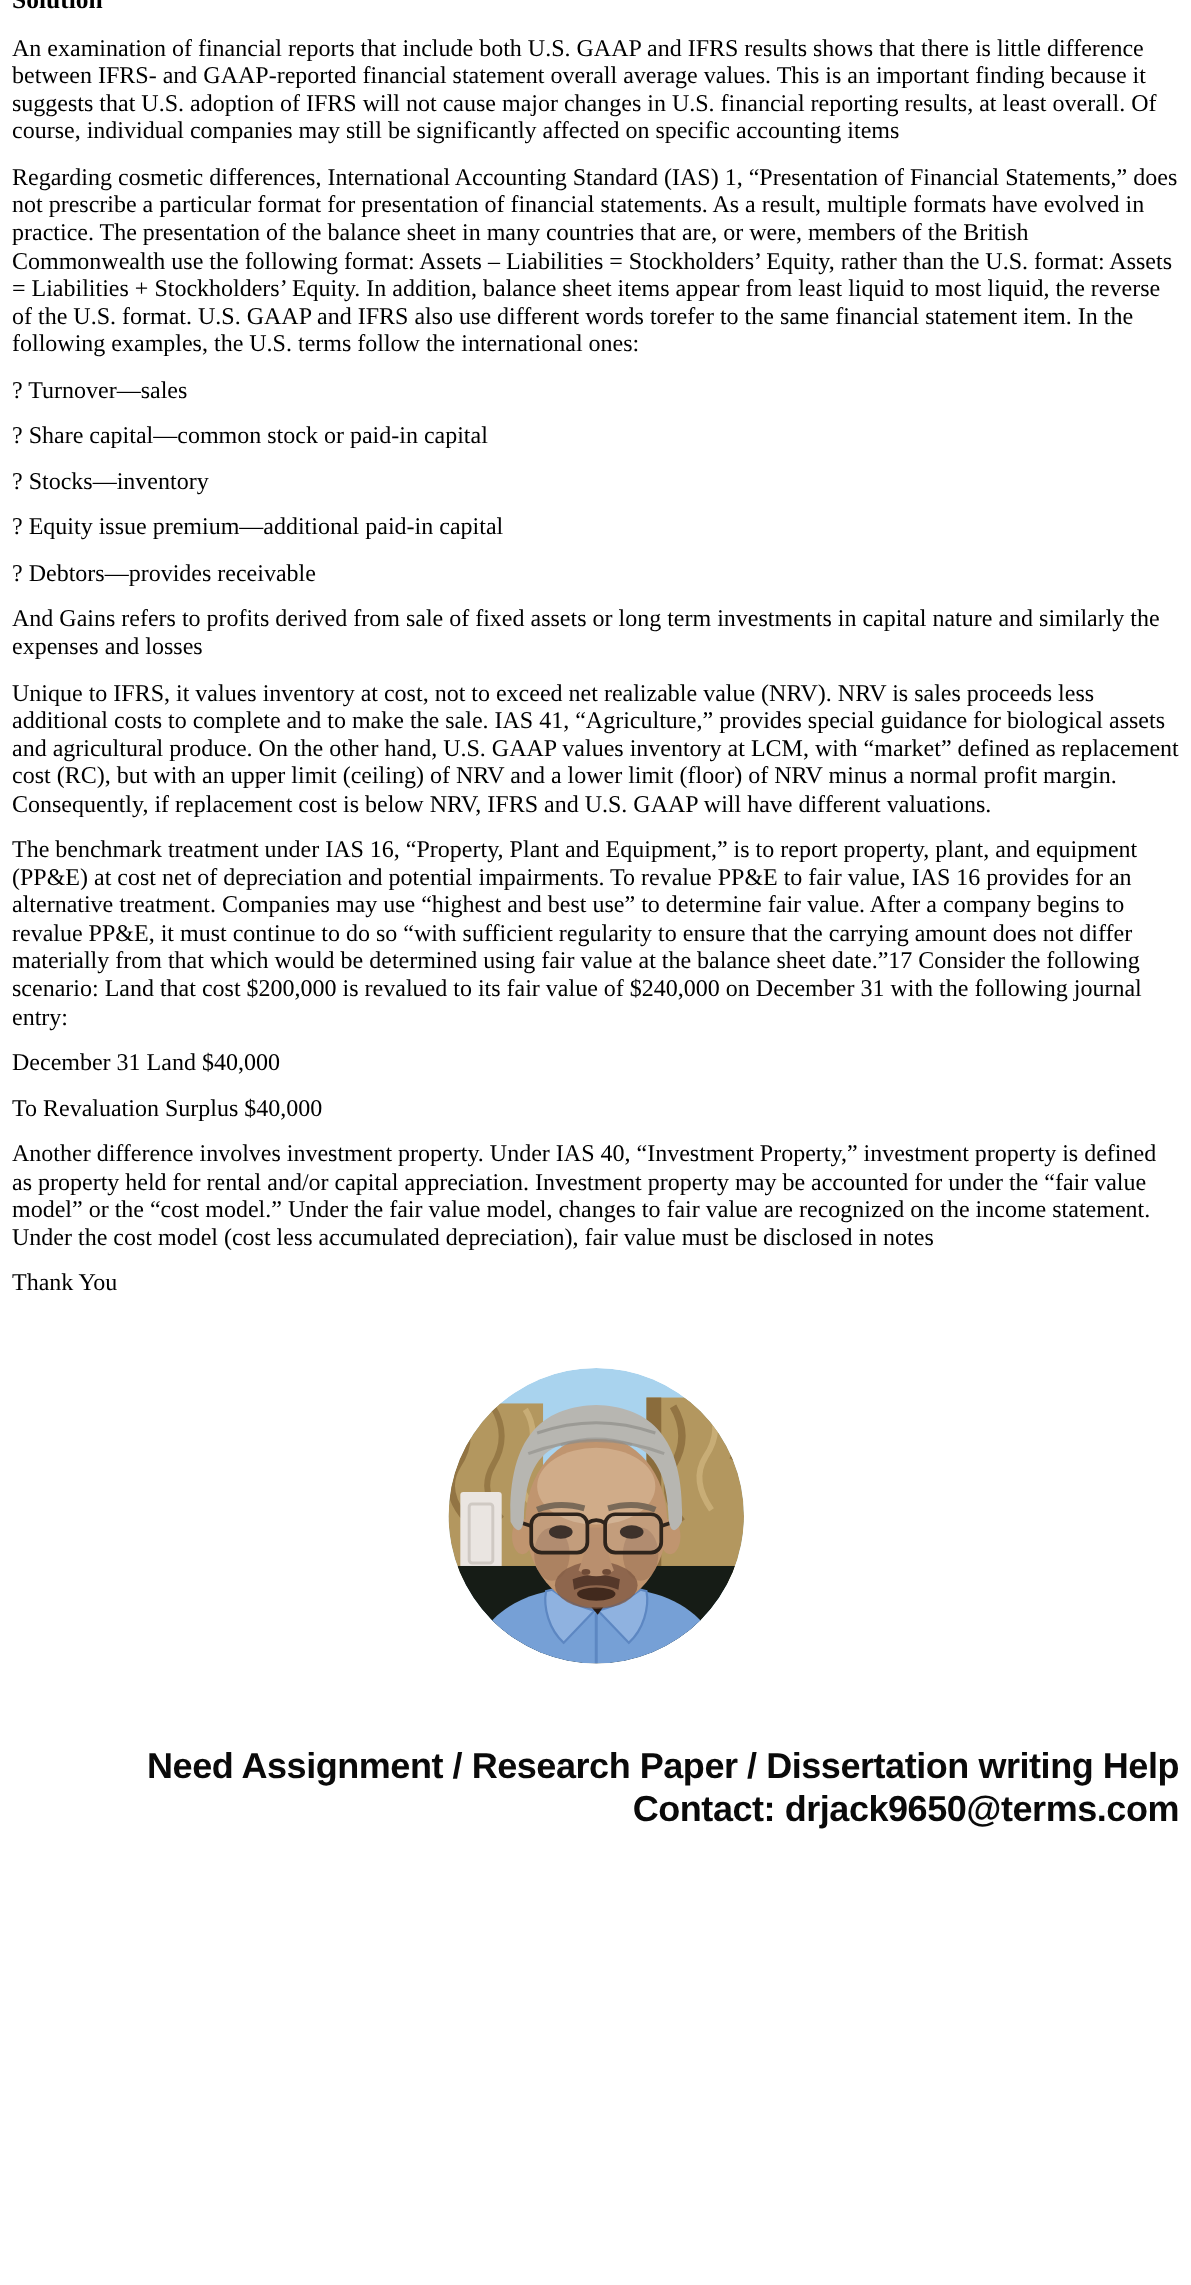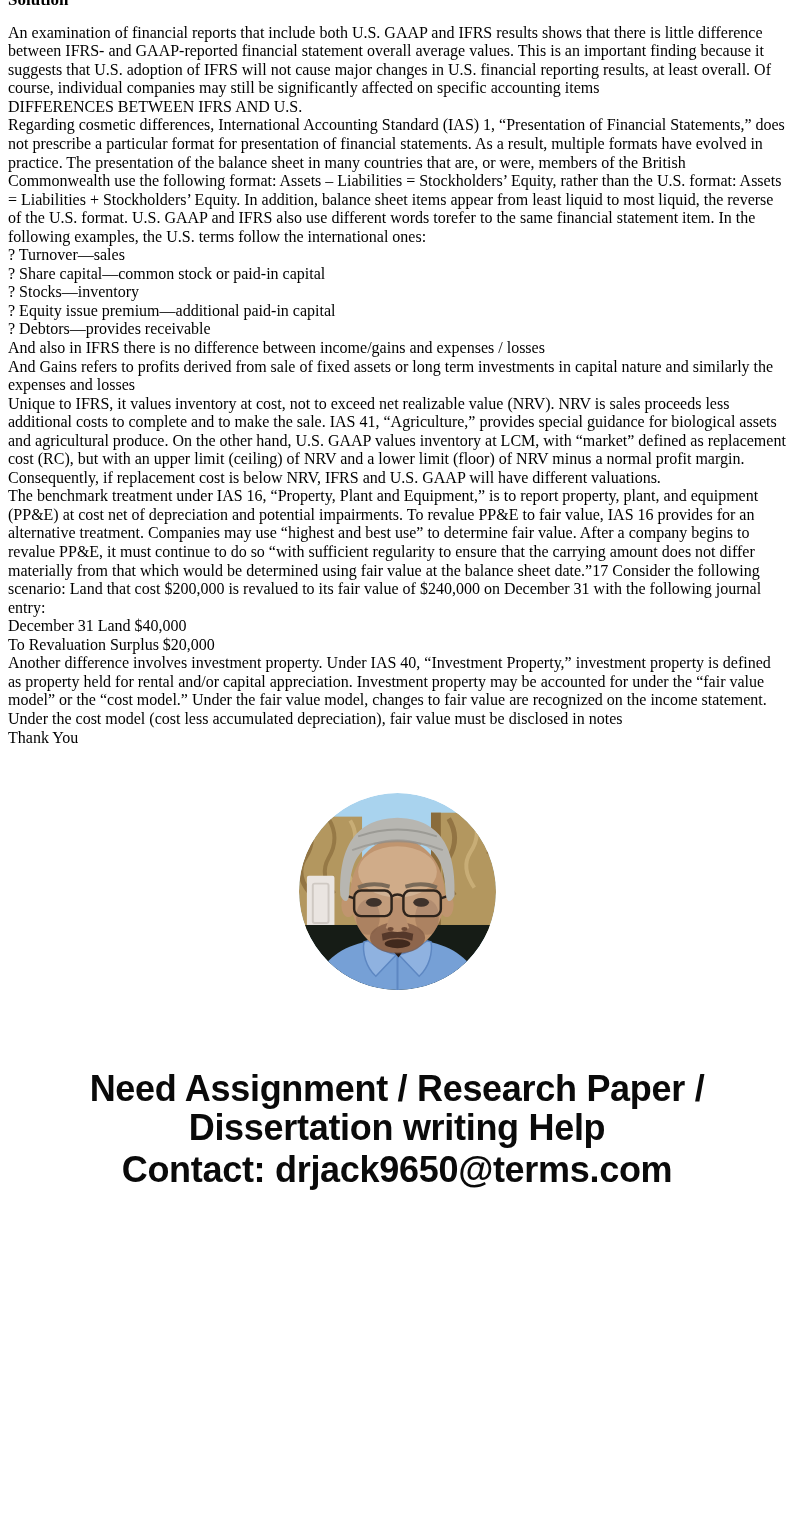--- a/index.html
+++ b/index.html
@@ -5,7 +5,7 @@
   html, body { margin: 0; padding: 0; background: #ffffff; color: #000000; }
   body { font-family: "Liberation Serif", serif; font-size: 16px; min-height: 1523px; }
   .page { width: 794px; box-sizing: border-box; padding: 0 8px 18px; margin-top: -10px; }
-  p { margin: 0 0; line-height: 1.16; }
+  p { margin: 12px 0; line-height: 1.16; }
   .heading { font-weight: bold; font-size: 17px; margin-top: 0; margin-bottom: 14px; }
   .avatar-row { display: flex; justify-content: center; margin: 46px 0 0 0; }
   .avatar { width: 197px; height: 197px; border-radius: 50%; overflow: hidden; display: block; }

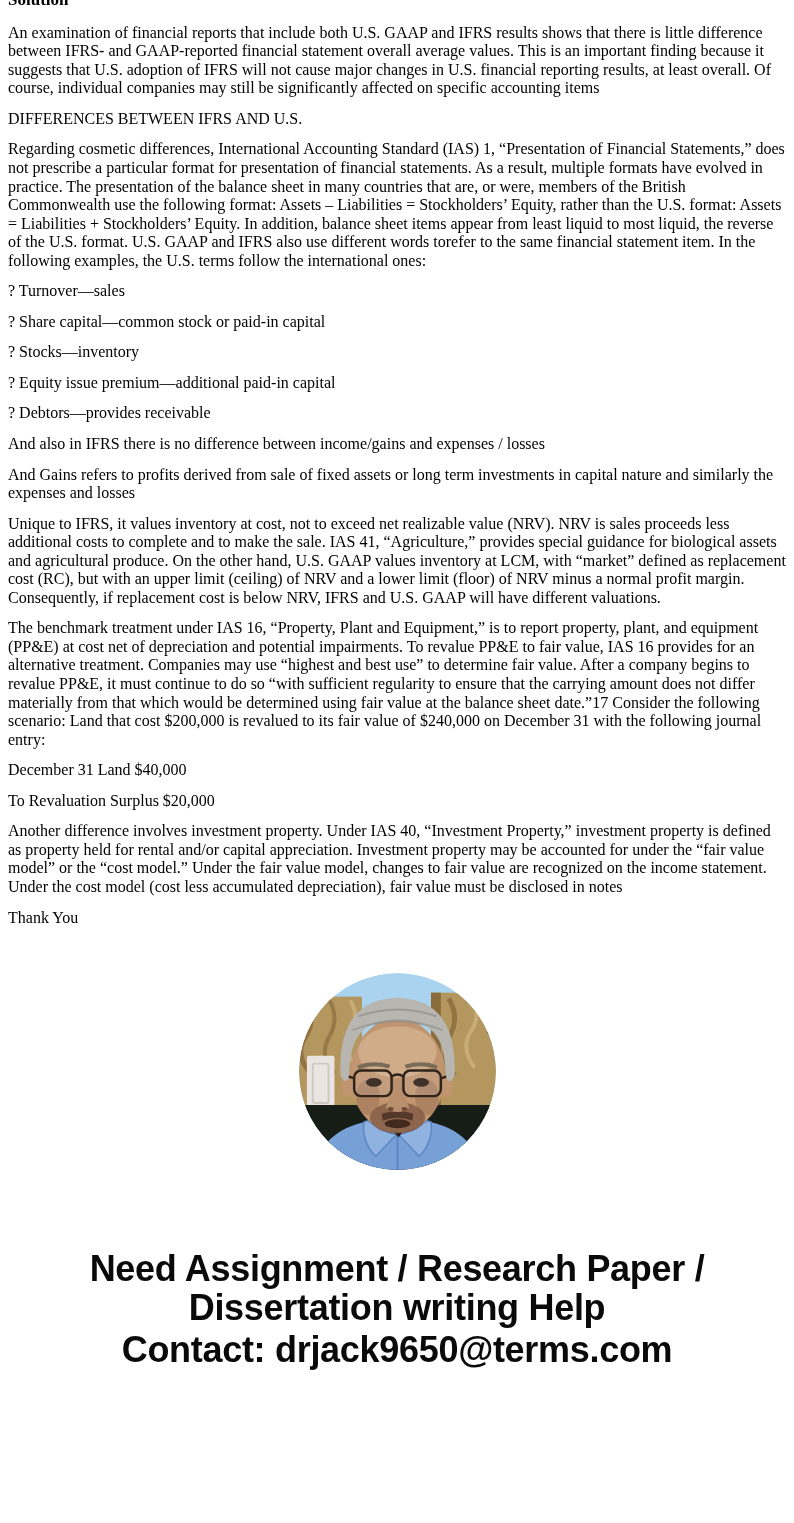--- a/index.html
+++ b/index.html
@@ -22,7 +22,6 @@
 
   <div>
       <p>An examination of financial reports that include both U.S. GAAP and IFRS results shows that there is little difference between IFRS- and GAAP-reported financial statement overall average values. This is an important finding because it suggests that U.S. adoption of IFRS will not cause major changes in U.S. financial reporting results, at least overall. Of course, individual companies may still be significantly affected on specific accounting items</p>
-      <p>DIFFERENCES BETWEEN IFRS AND U.S.</p>
       <p>Regarding cosmetic differences, International Accounting Standard (IAS) 1, “Presentation of Financial Statements,” does not prescribe a particular format for presentation of financial statements. As a result, multiple formats have evolved in practice. The presentation of the balance sheet in many countries that are, or were, members of the British Commonwealth use the following format: Assets – Liabilities = Stockholders’ Equity, rather than the U.S. format: Assets = Liabilities + Stockholders’ Equity. In addition, balance sheet items appear from least liquid to most liquid, the reverse of the U.S. format. U.S. GAAP and IFRS also use different words torefer to the same financial statement item. In the following examples, the U.S. terms follow the international ones:</p>
       <p>? Turnover—sales</p>
       <p>? Share capital—common stock or paid-in capital</p>

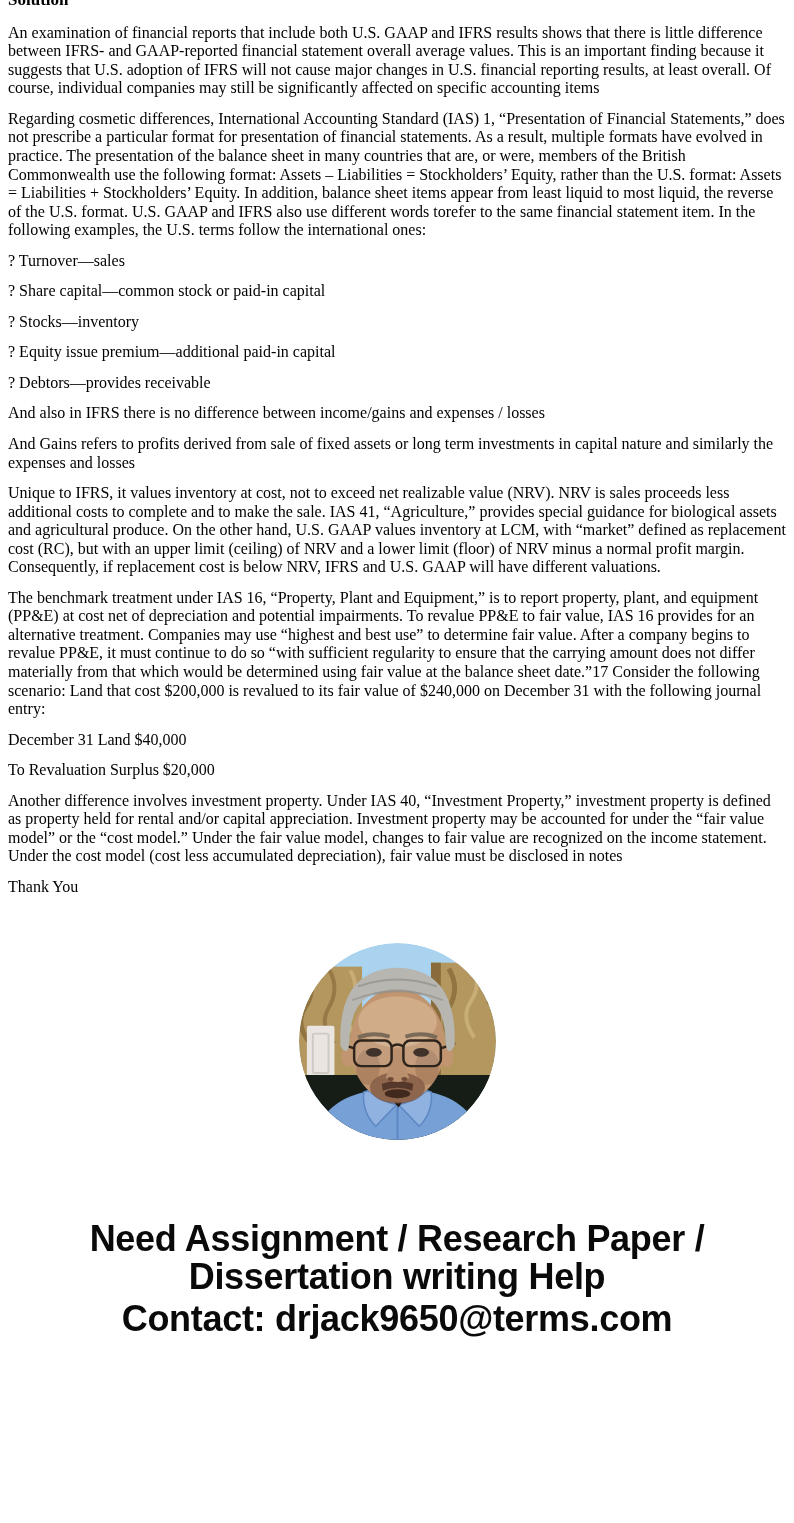--- a/index.html
+++ b/index.html
@@ -28,7 +28,6 @@
       <p>? Stocks—inventory</p>
       <p>? Equity issue premium—additional paid-in capital</p>
       <p>? Debtors—provides receivable</p>
-      <p>And also in IFRS there is no difference between income/gains and expenses / losses</p>
       <p>And Gains refers to profits derived from sale of fixed assets or long term investments in capital nature and similarly the expenses and losses</p>
       <p>Unique to IFRS, it values inventory at cost, not to exceed net realizable value (NRV). NRV is sales proceeds less additional costs to complete and to make the sale. IAS 41, “Agriculture,” provides special guidance for biological assets and agricultural produce. On the other hand, U.S. GAAP values inventory at LCM, with “market” defined as replacement cost (RC), but with an upper limit (ceiling) of NRV and a lower limit (floor) of NRV minus a normal profit margin. Consequently, if replacement cost is below NRV, IFRS and U.S. GAAP will have different valuations.</p>
       <p>The benchmark treatment under IAS 16, “Property, Plant and Equipment,” is to report property, plant, and equipment (PP&amp;E) at cost net of depreciation and potential impairments. To revalue PP&amp;E to fair value, IAS 16 provides for an alternative treatment. Companies may use “highest and best use” to determine fair value. After a company begins to revalue PP&amp;E, it must continue to do so “with sufficient regularity to ensure that the carrying amount does not differ materially from that which would be determined using fair value at the balance sheet date.”17 Consider the following scenario: Land that cost $200,000 is revalued to its fair value of $240,000 on December 31 with the following journal entry:</p>

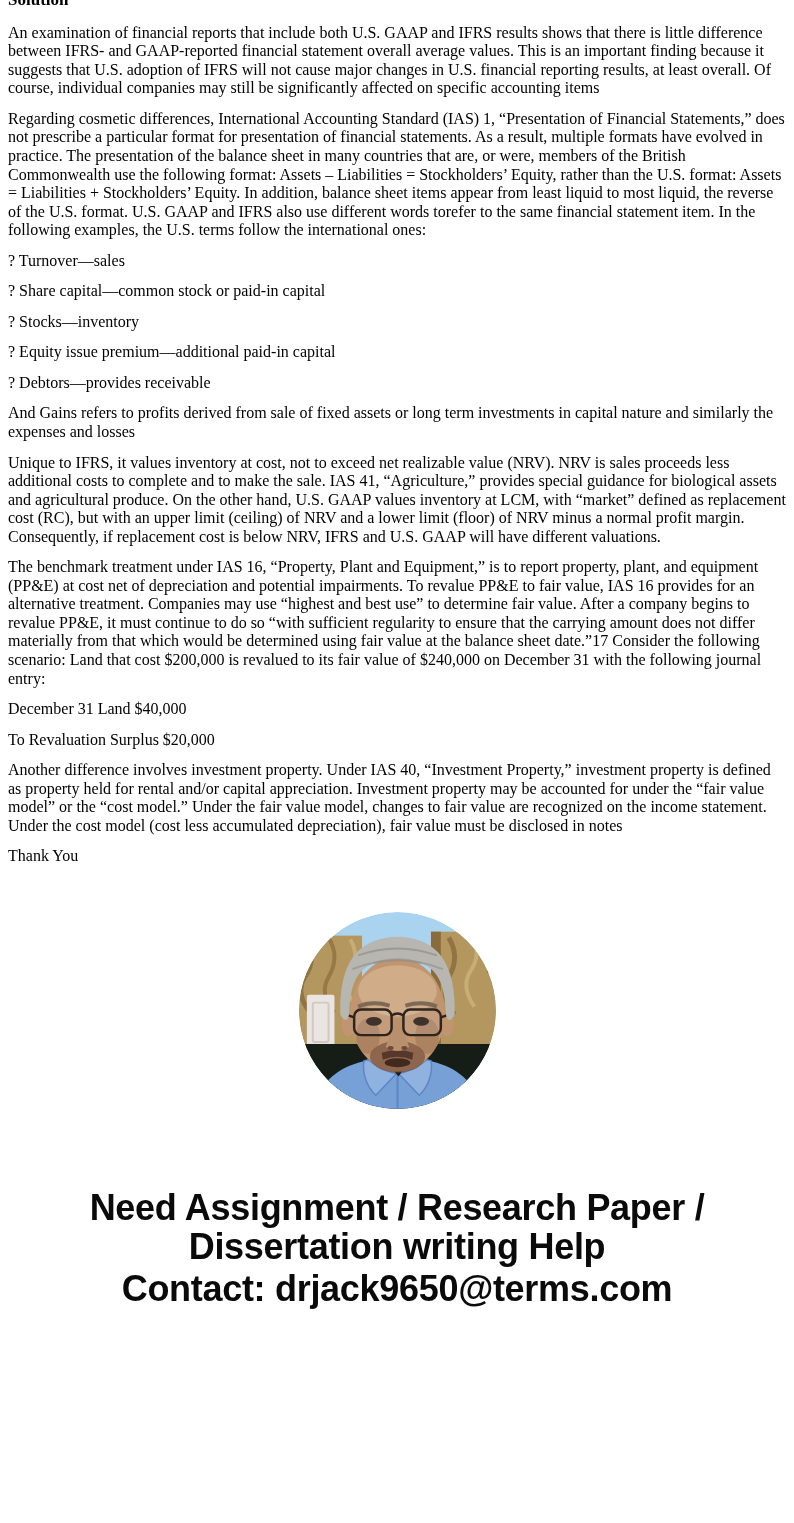--- a/index.html
+++ b/index.html
@@ -32,7 +32,7 @@
       <p>Unique to IFRS, it values inventory at cost, not to exceed net realizable value (NRV). NRV is sales proceeds less additional costs to complete and to make the sale. IAS 41, “Agriculture,” provides special guidance for biological assets and agricultural produce. On the other hand, U.S. GAAP values inventory at LCM, with “market” defined as replacement cost (RC), but with an upper limit (ceiling) of NRV and a lower limit (floor) of NRV minus a normal profit margin. Consequently, if replacement cost is below NRV, IFRS and U.S. GAAP will have different valuations.</p>
       <p>The benchmark treatment under IAS 16, “Property, Plant and Equipment,” is to report property, plant, and equipment (PP&amp;E) at cost net of depreciation and potential impairments. To revalue PP&amp;E to fair value, IAS 16 provides for an alternative treatment. Companies may use “highest and best use” to determine fair value. After a company begins to revalue PP&amp;E, it must continue to do so “with sufficient regularity to ensure that the carrying amount does not differ materially from that which would be determined using fair value at the balance sheet date.”17 Consider the following scenario: Land that cost $200,000 is revalued to its fair value of $240,000 on December 31 with the following journal entry:</p>
       <p>December 31 Land $40,000</p>
-      <p>To Revaluation Surplus $20,000</p>
+      <p>To Revaluation Surplus $40,000</p>
       <p>Another difference involves investment property. Under IAS 40, “Investment Property,” investment property is defined as property held for rental and/or capital appreciation. Investment property may be accounted for under the “fair value model” or the “cost model.” Under the fair value model, changes to fair value are recognized on the income statement. Under the cost model (cost less accumulated depreciation), fair value must be disclosed in notes</p>
       <p>Thank You</p>
     </div>

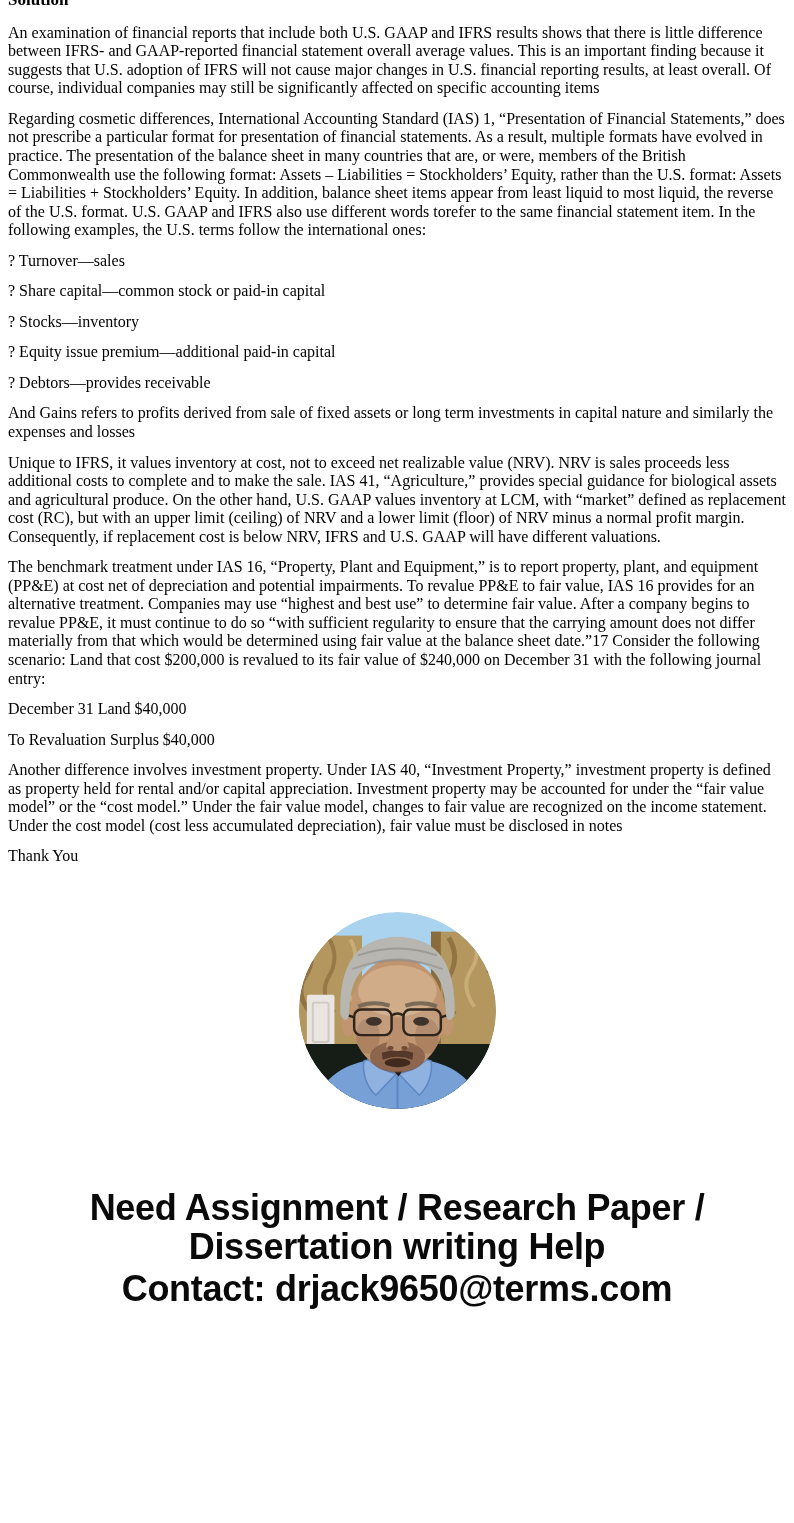--- a/index.html
+++ b/index.html
@@ -9,8 +9,8 @@
   .heading { font-weight: bold; font-size: 17px; margin-top: 0; margin-bottom: 14px; }
   .avatar-row { display: flex; justify-content: center; margin: 46px 0 0 0; }
   .avatar { width: 197px; height: 197px; border-radius: 50%; overflow: hidden; display: block; }
-  .footer { margin-top: 80px; text-align: center; font-family: "Liberation Sans", sans-serif;
-            font-weight: bold; font-size: 36px; line-height: 1.08; letter-spacing: -0.3px; color: #0a0a0a; }
+  .footer { margin-top: 56px; text-align: right; font-family: "Liberation Sans", sans-serif;
+            font-weight: bold; font-size: 24px; line-height: 1.08; letter-spacing: -0.3px; color: #0a0a0a; }
   .footer-contact { margin-top: 3px; }
 </style>
 </head>

